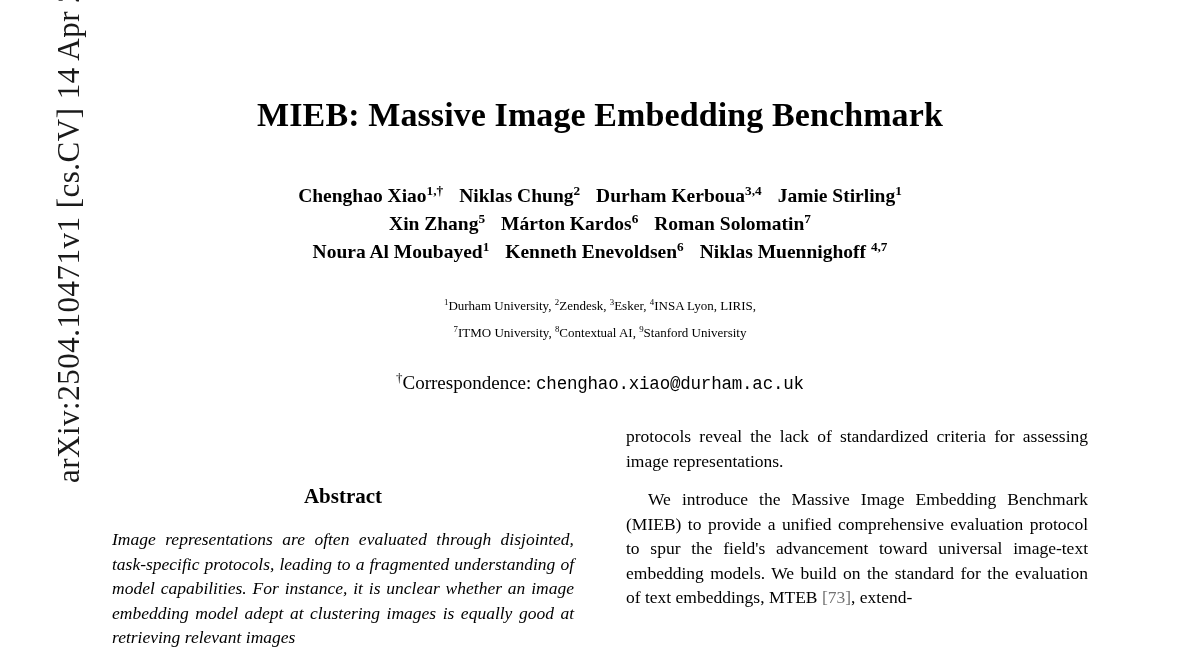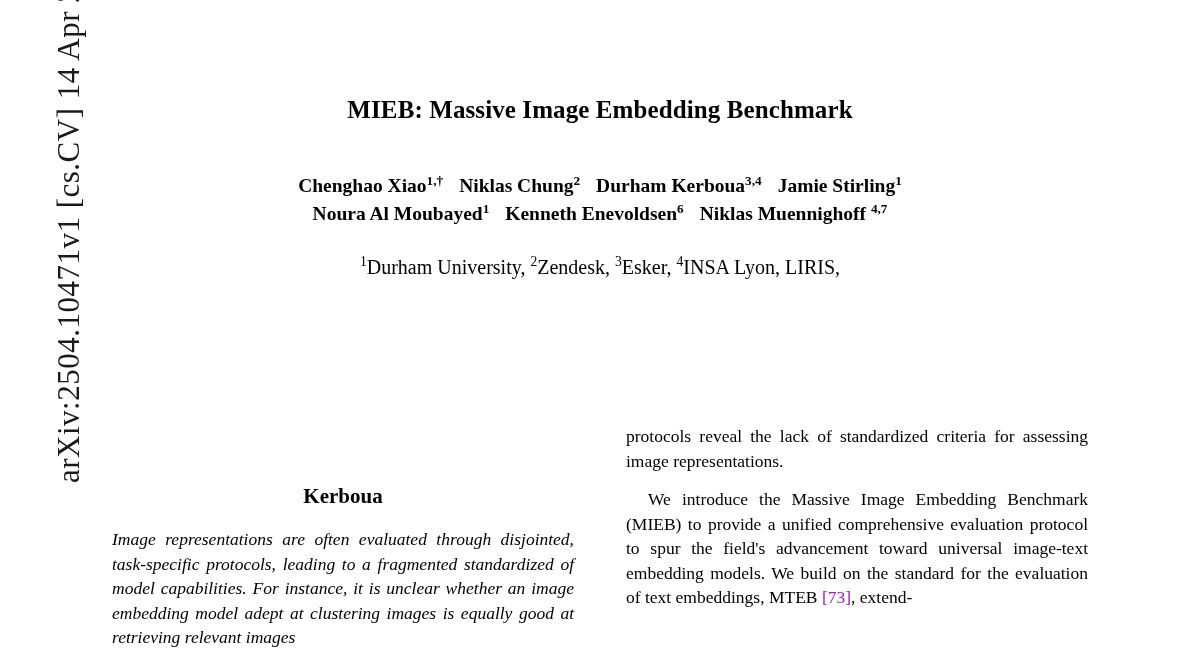--- a/index.html
+++ b/index.html
@@ -43,7 +43,7 @@
   .title {
     margin-top: 96px;
     text-align: center;
-    font-size: 25px;
+    font-size: 34px;
     font-weight: bold;
     letter-spacing: 0.1px;
   }

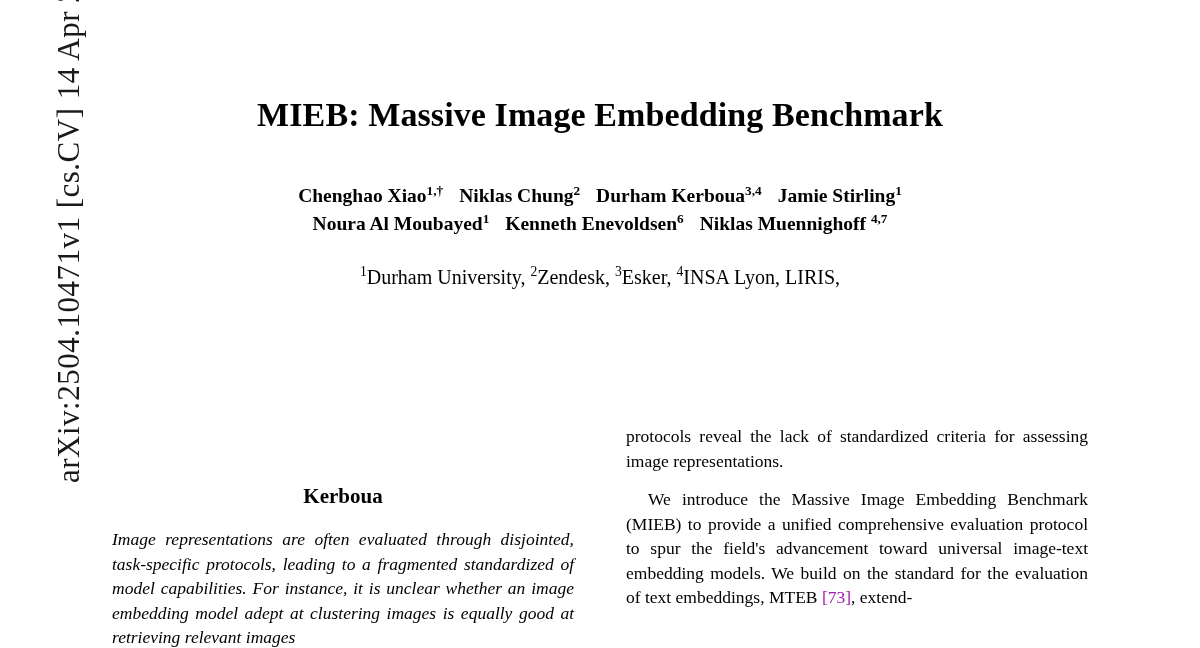--- a/index.html
+++ b/index.html
@@ -127,6 +127,9 @@
       <span><span>Chenghao Xiao</span><sup>1,†</sup></span><span class="gap"></span><span><span>Niklas Chung</span><sup>2</sup></span><span class="gap"></span><span><span>Durham Kerboua</span><sup>3,4</sup></span><span class="gap"></span><span><span>Jamie Stirling</span><sup>1</sup></span>
     </div>
     <div class="row">
+      <span><span>Xin Zhang</span><sup>5</sup></span><span class="gap"></span><span><span>Márton Kardos</span><sup>6</sup></span><span class="gap"></span><span><span>Roman Solomatin</span><sup>7</sup></span>
+    </div>
+    <div class="row">
       <span><span>Noura Al Moubayed</span><sup>1</sup></span><span class="gap"></span><span><span>Kenneth Enevoldsen</span><sup>6</sup></span><span class="gap"></span><span><span>Niklas Muennighoff</span> <sup>4,7</sup></span>
     </div>
   </div>

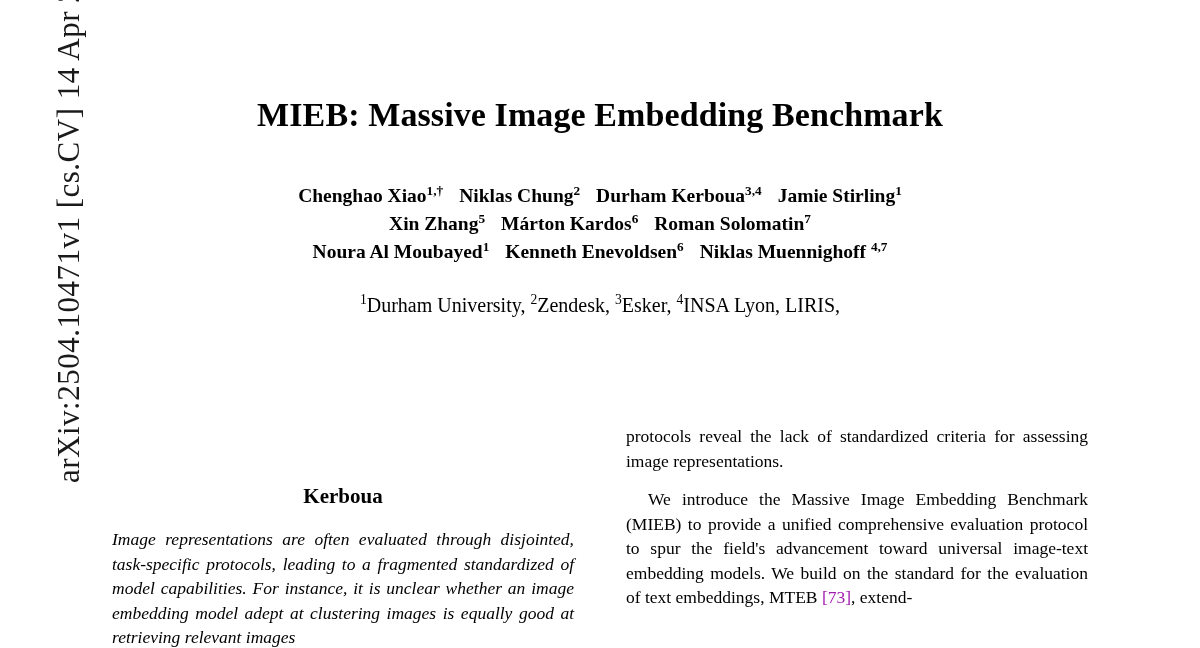--- a/index.html
+++ b/index.html
@@ -62,7 +62,7 @@
   .affiliations {
     margin-top: 26px;
     text-align: center;
-    font-size: 20px;
+    font-size: 13px;
     line-height: 27px;
   }
 

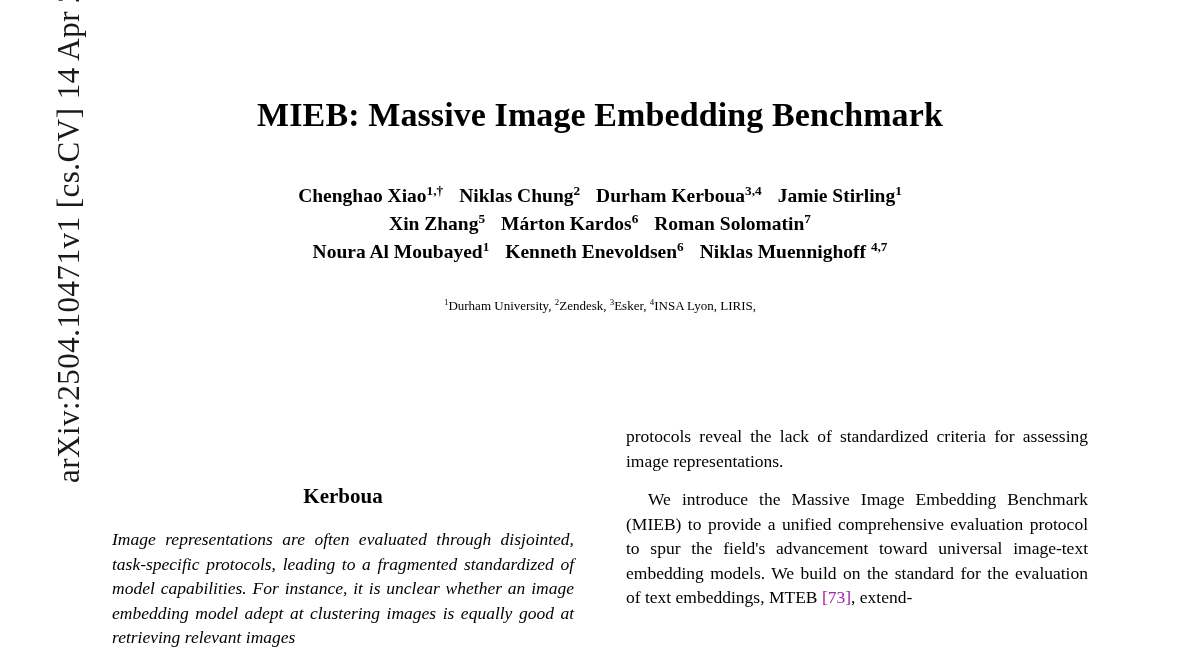--- a/index.html
+++ b/index.html
@@ -141,6 +141,11 @@
       <sup>3</sup><span>Esker,</span>
       <sup>4</sup><span>INSA Lyon, LIRIS,</span>
     </div>
+    <div>
+      <sup>7</sup><span>ITMO University,</span>
+      <sup>8</sup><span>Contextual AI,</span>
+      <sup>9</sup><span>Stanford University</span>
+    </div>
   </div>
 
 

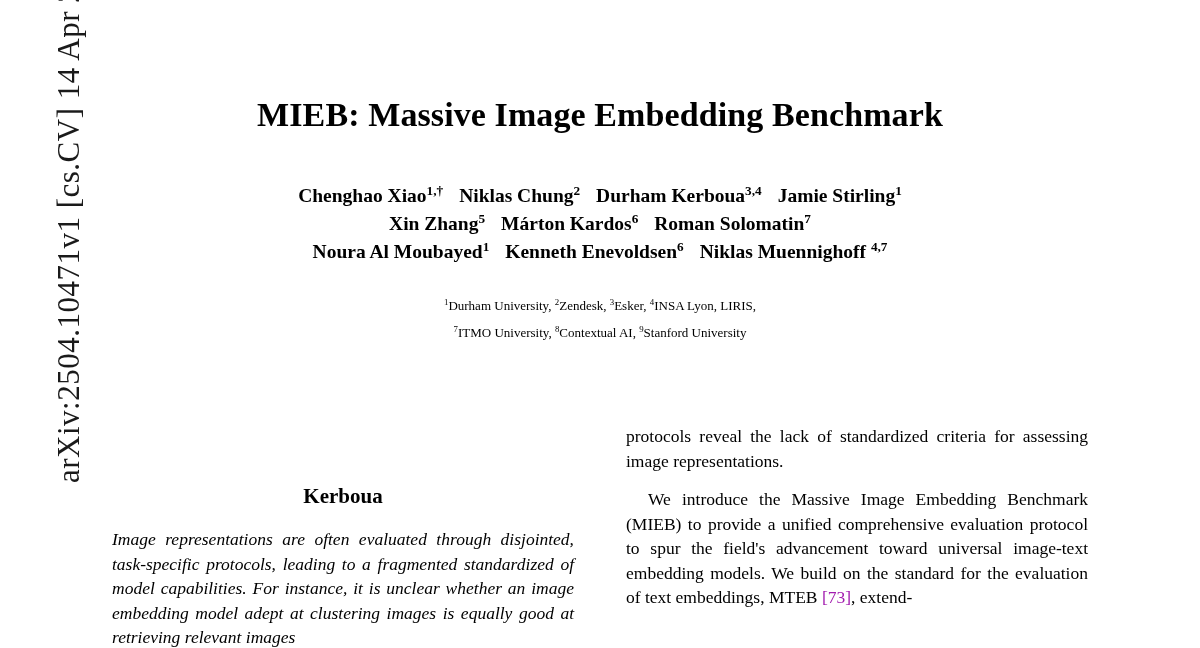--- a/index.html
+++ b/index.html
@@ -148,6 +148,10 @@
     </div>
   </div>
 
+  <div class="correspondence">
+    <sup>†</sup><span>Correspondence:</span>
+    <span class="mail">chenghao.xiao@durham.ac.uk</span>
+  </div>
 
   <div class="columns">
     <div class="col">

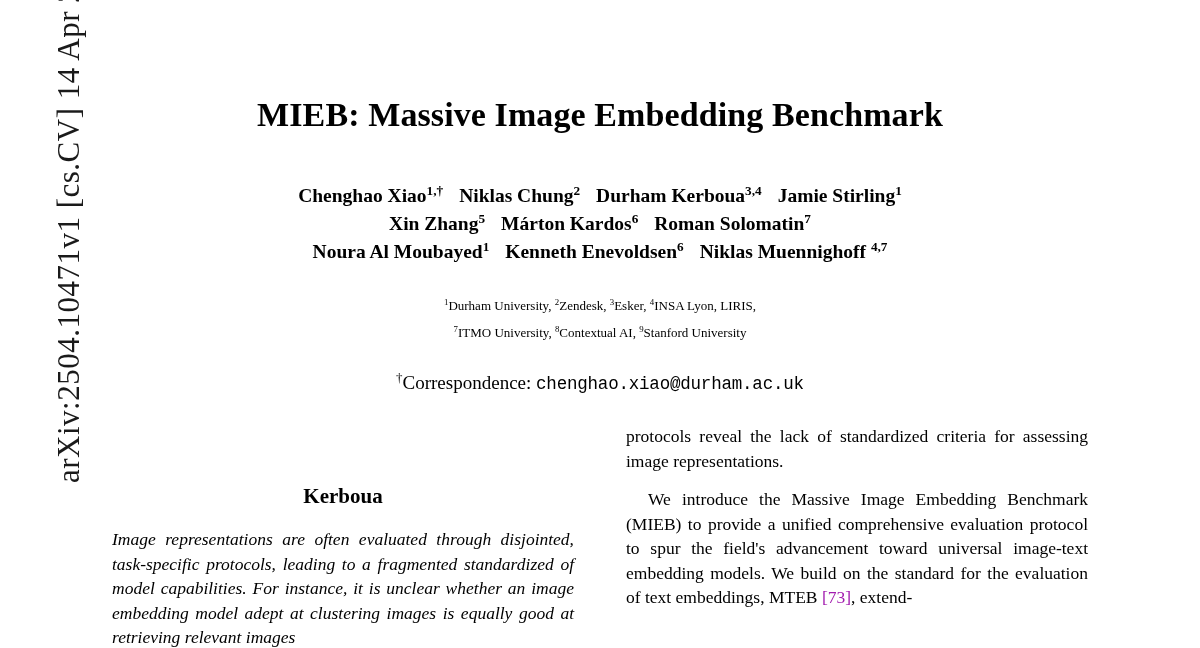--- a/index.html
+++ b/index.html
@@ -155,7 +155,7 @@
 
   <div class="columns">
     <div class="col">
-      <div class="abstract-heading">Kerboua</div>
+      <div class="abstract-heading">Abstract</div>
       <div class="abstract-body">Image representations are often evaluated through disjointed, task-specific protocols, leading to a fragmented standardized of model capabilities. For instance, it is unclear whether an image embedding model adept at clustering images is equally good at retrieving relevant images</div>
     </div>
     <div class="col">

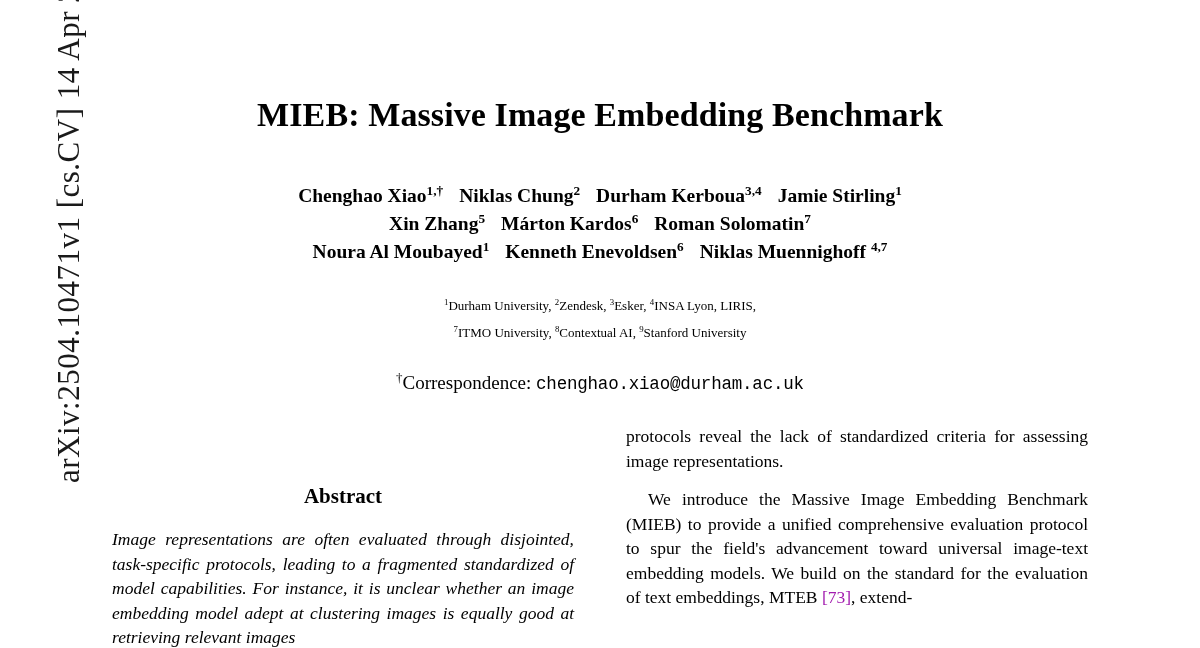--- a/index.html
+++ b/index.html
@@ -156,7 +156,7 @@
   <div class="columns">
     <div class="col">
       <div class="abstract-heading">Abstract</div>
-      <div class="abstract-body">Image representations are often evaluated through disjointed, task-specific protocols, leading to a fragmented standardized of model capabilities. For instance, it is unclear whether an image embedding model adept at clustering images is equally good at retrieving relevant images</div>
+      <div class="abstract-body">Image representations are often evaluated through disjointed, task-specific protocols, leading to a fragmented understanding of model capabilities. For instance, it is unclear whether an image embedding model adept at clustering images is equally good at retrieving relevant images</div>
     </div>
     <div class="col">
       <p class="body-par">protocols reveal the lack of standardized criteria for assessing image representations.</p>

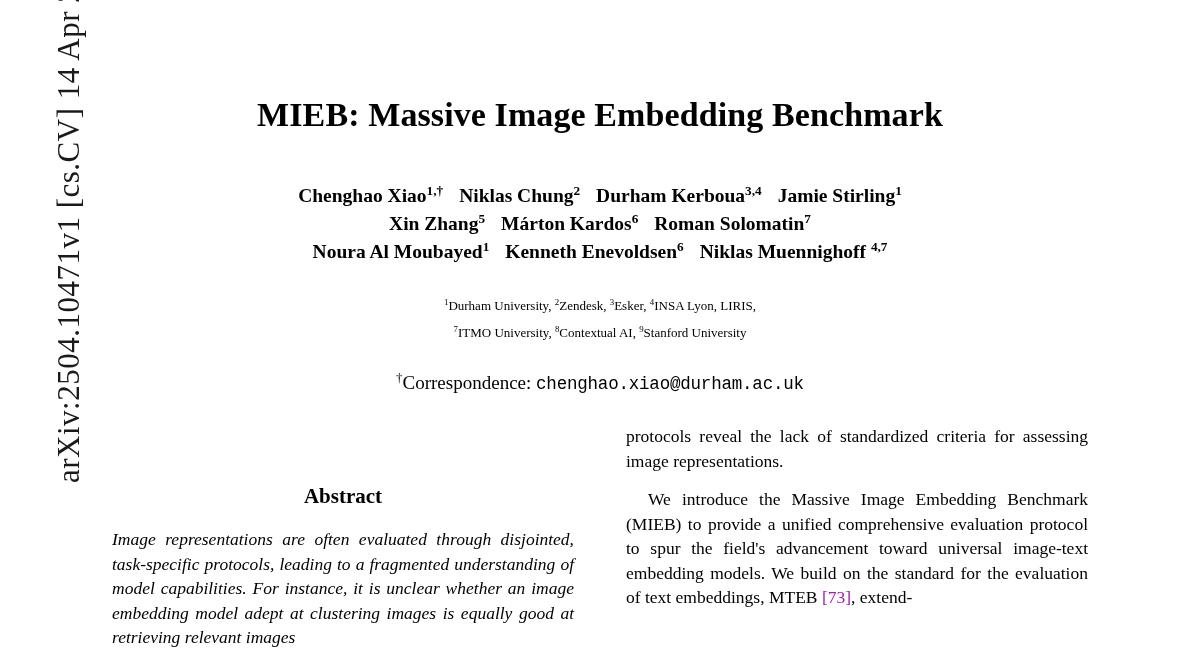--- a/index.html
+++ b/index.html
@@ -111,7 +111,7 @@
   }
   .body-par + .body-par { text-indent: 22px; margin-top: 14px; }
 
-  .cite { color: #a21caf; }
+  .cite { color: #737373; }
 </style>
 </head>
 <body>

